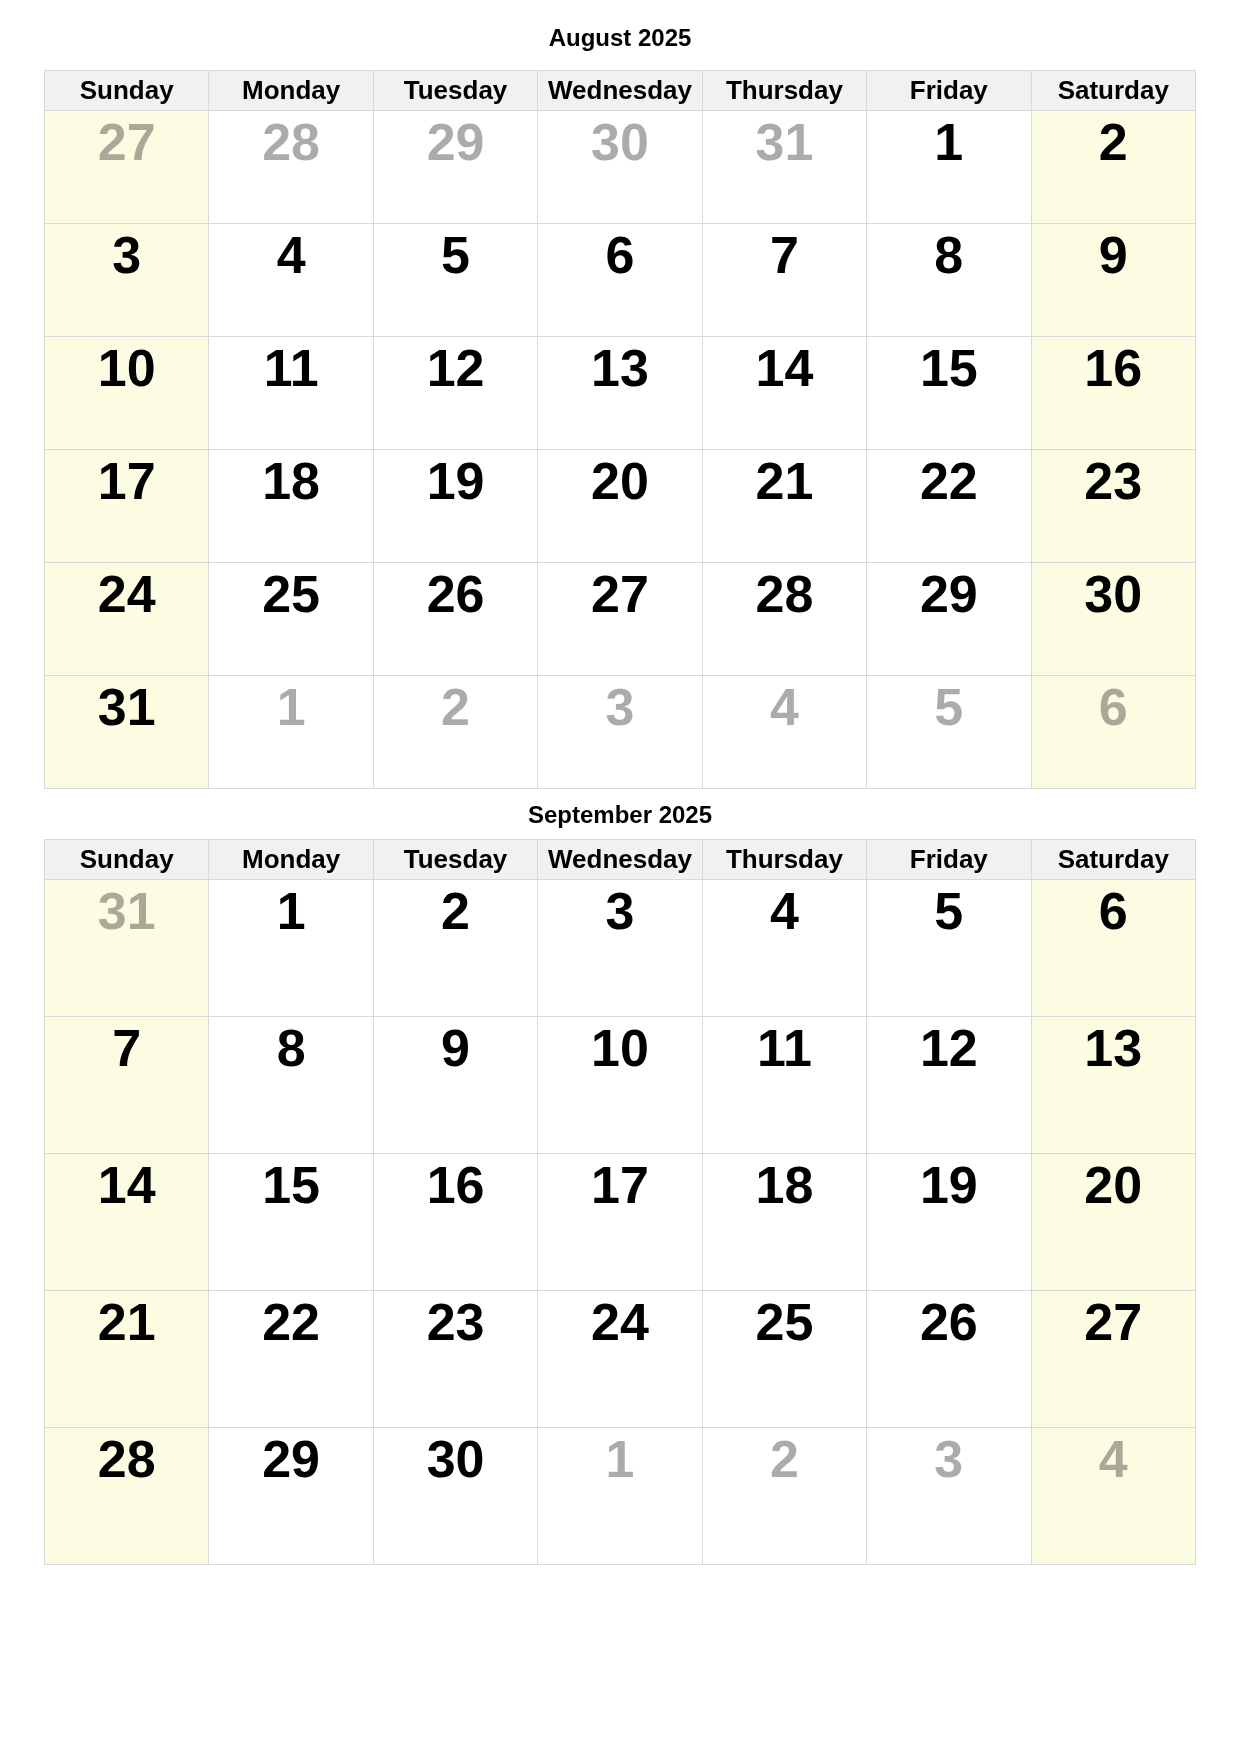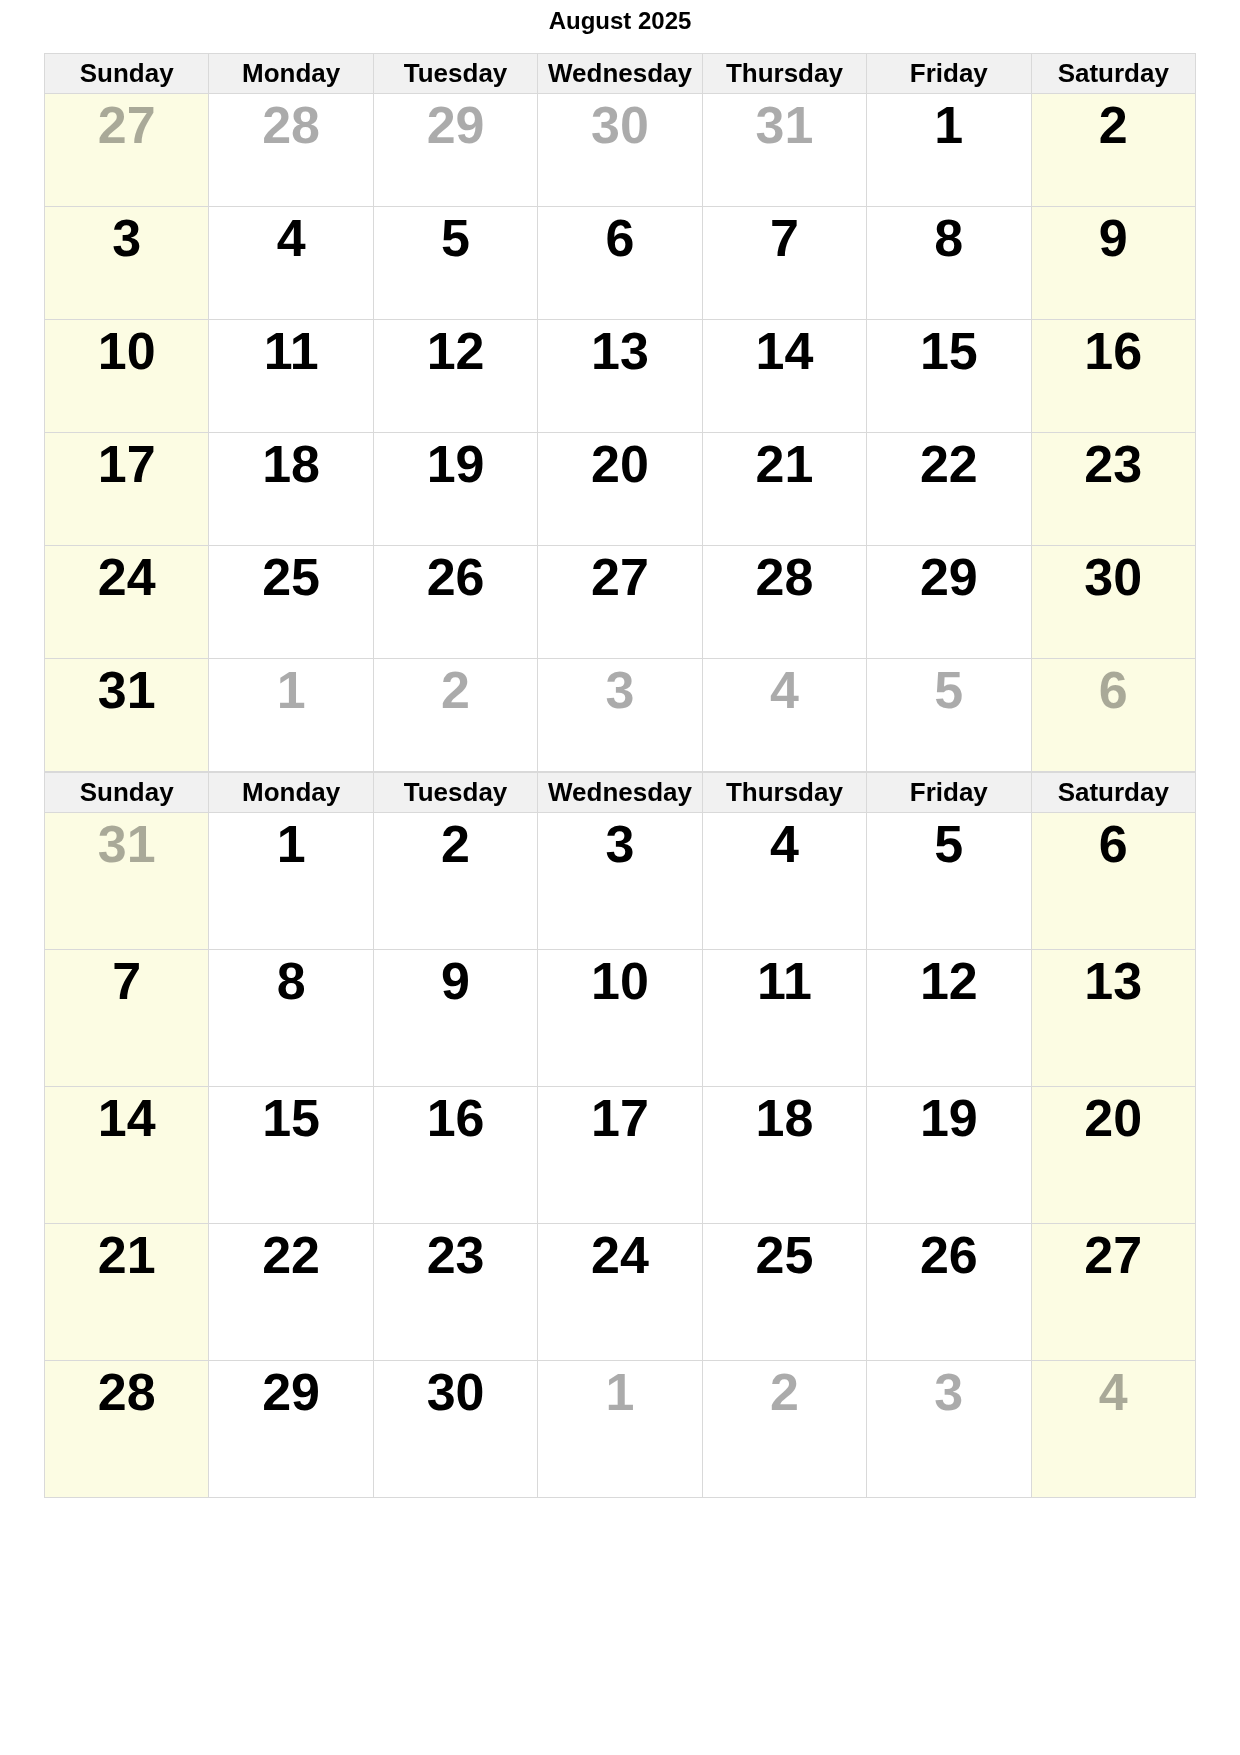--- a/index.html
+++ b/index.html
@@ -17,7 +17,7 @@
     font-weight: bold;
     color: #000;
   }
-  .title-aug { padding: 7px 0 18px; }
+  .title-aug { padding: 24px 0 18px; }
   .title-sep { padding: 12px 0 10px; }
 
   table.cal {

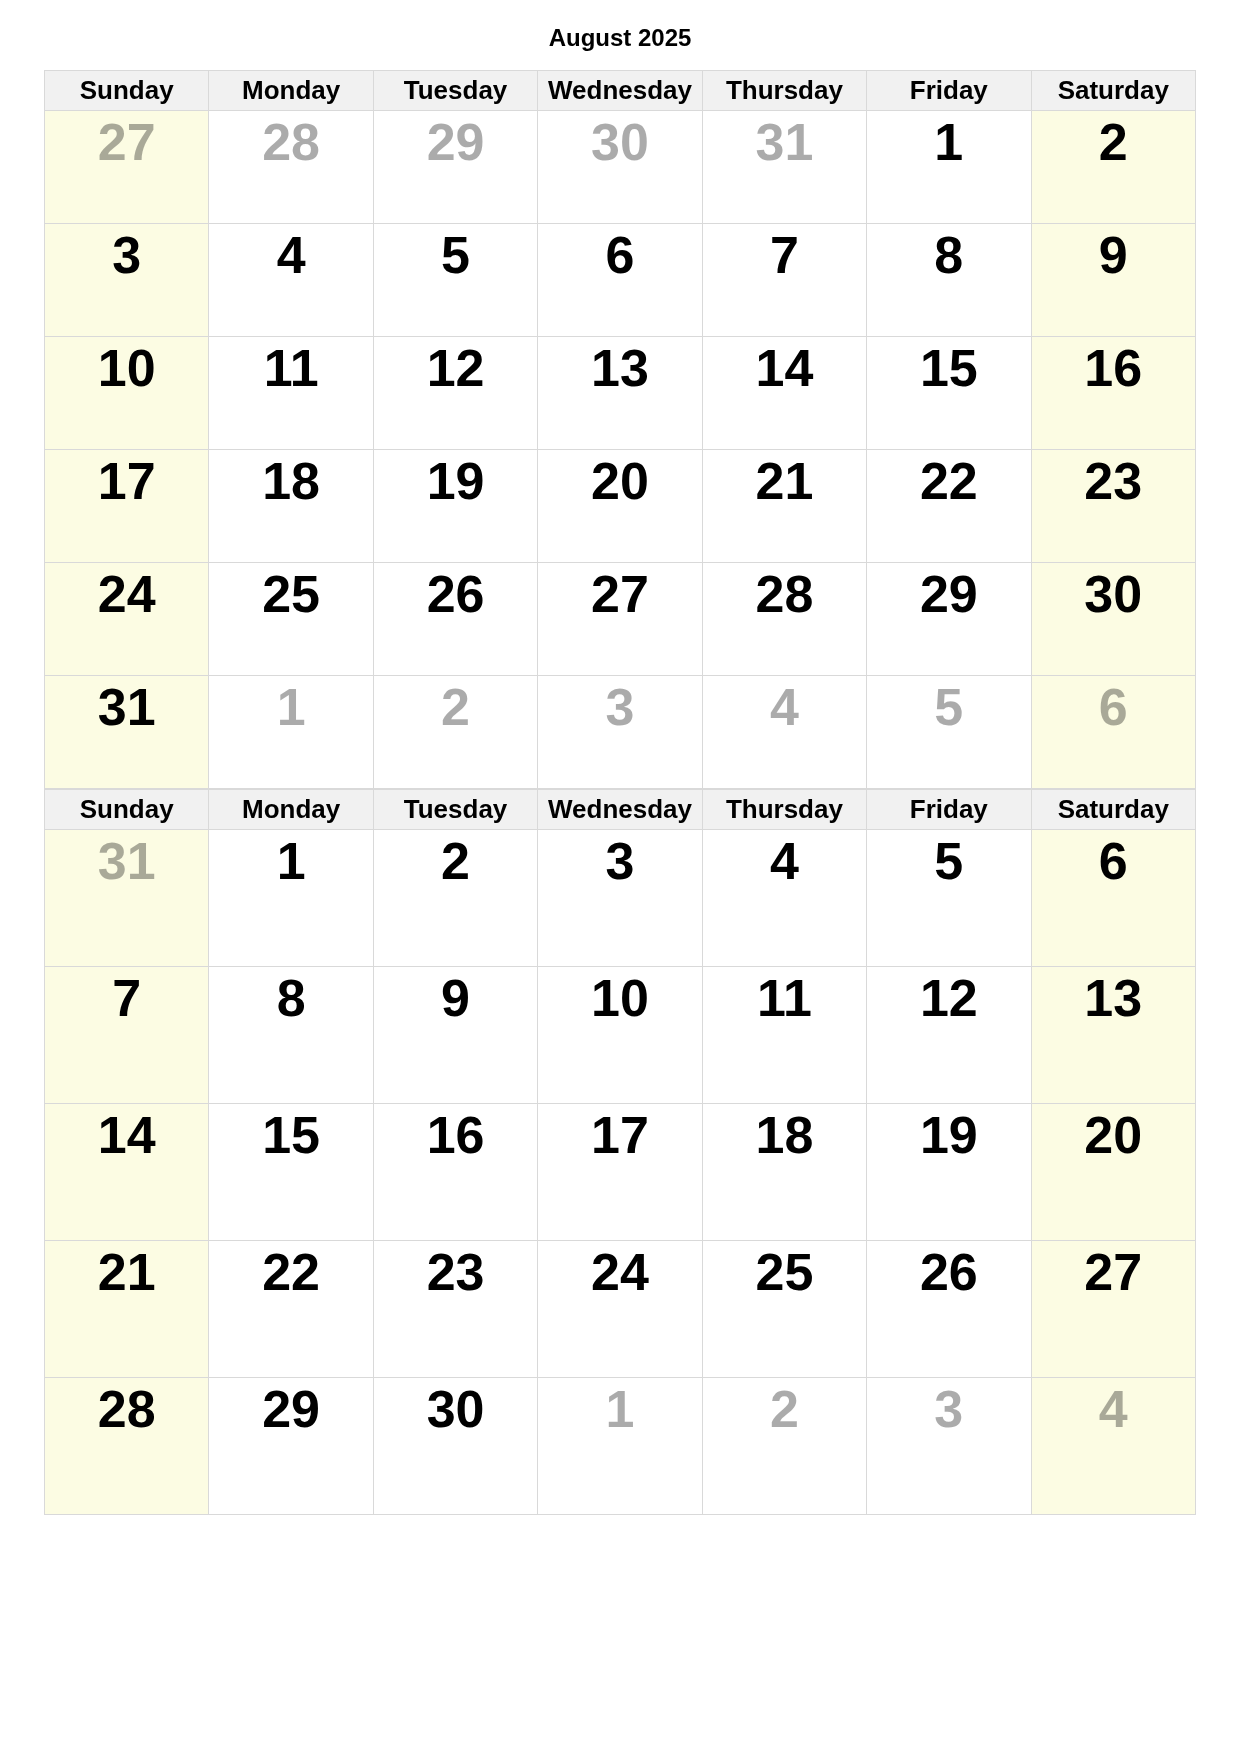--- a/index.html
+++ b/index.html
@@ -138,6 +138,7 @@
     </tbody>
   </table>
 
+  <h2 class="cal-title title-sep">September 2025</h2>
 
   <table class="cal september">
     <thead>

